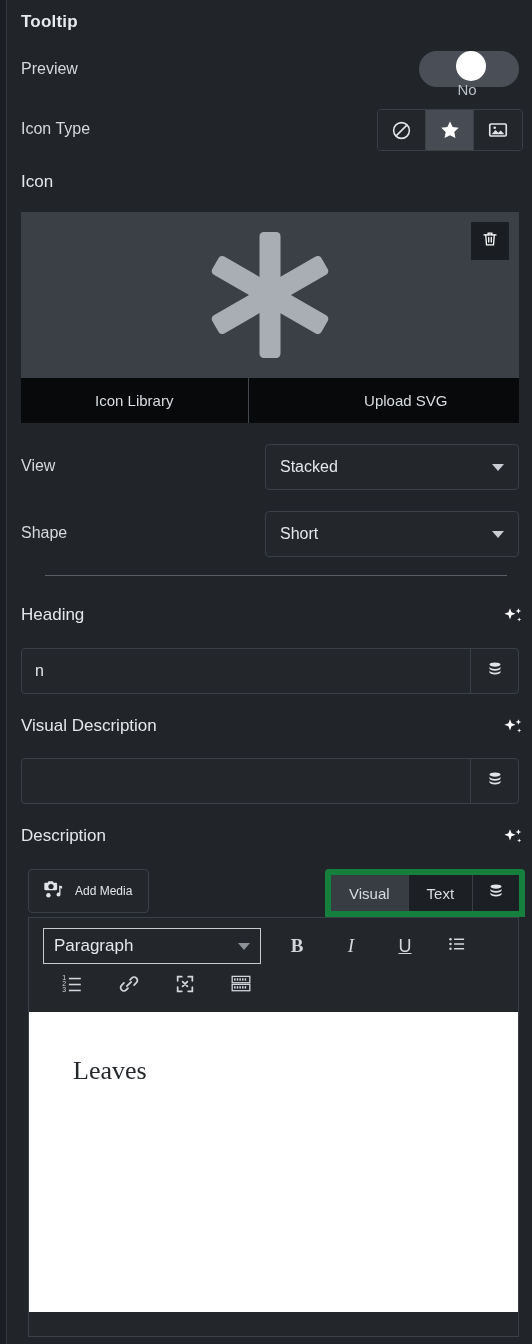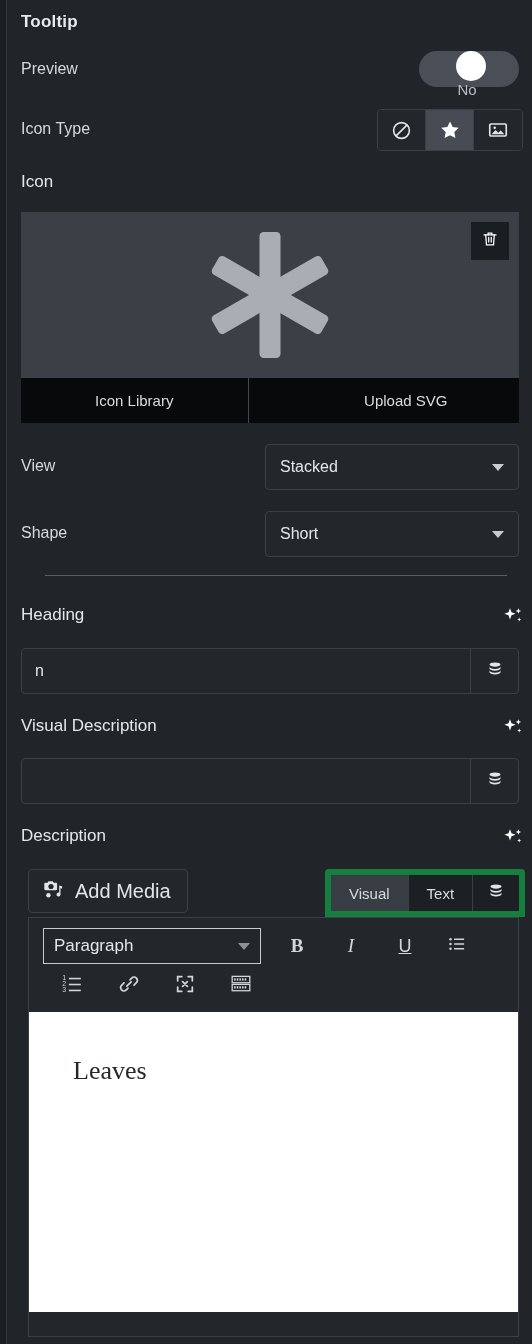--- a/index.html
+++ b/index.html
@@ -237,7 +237,7 @@
     cursor: pointer;
   }
   .add-media .am-label {
-    font-size: 20px;
+    font-size: 12px;
     color: #e2e4e8;
   }
 

